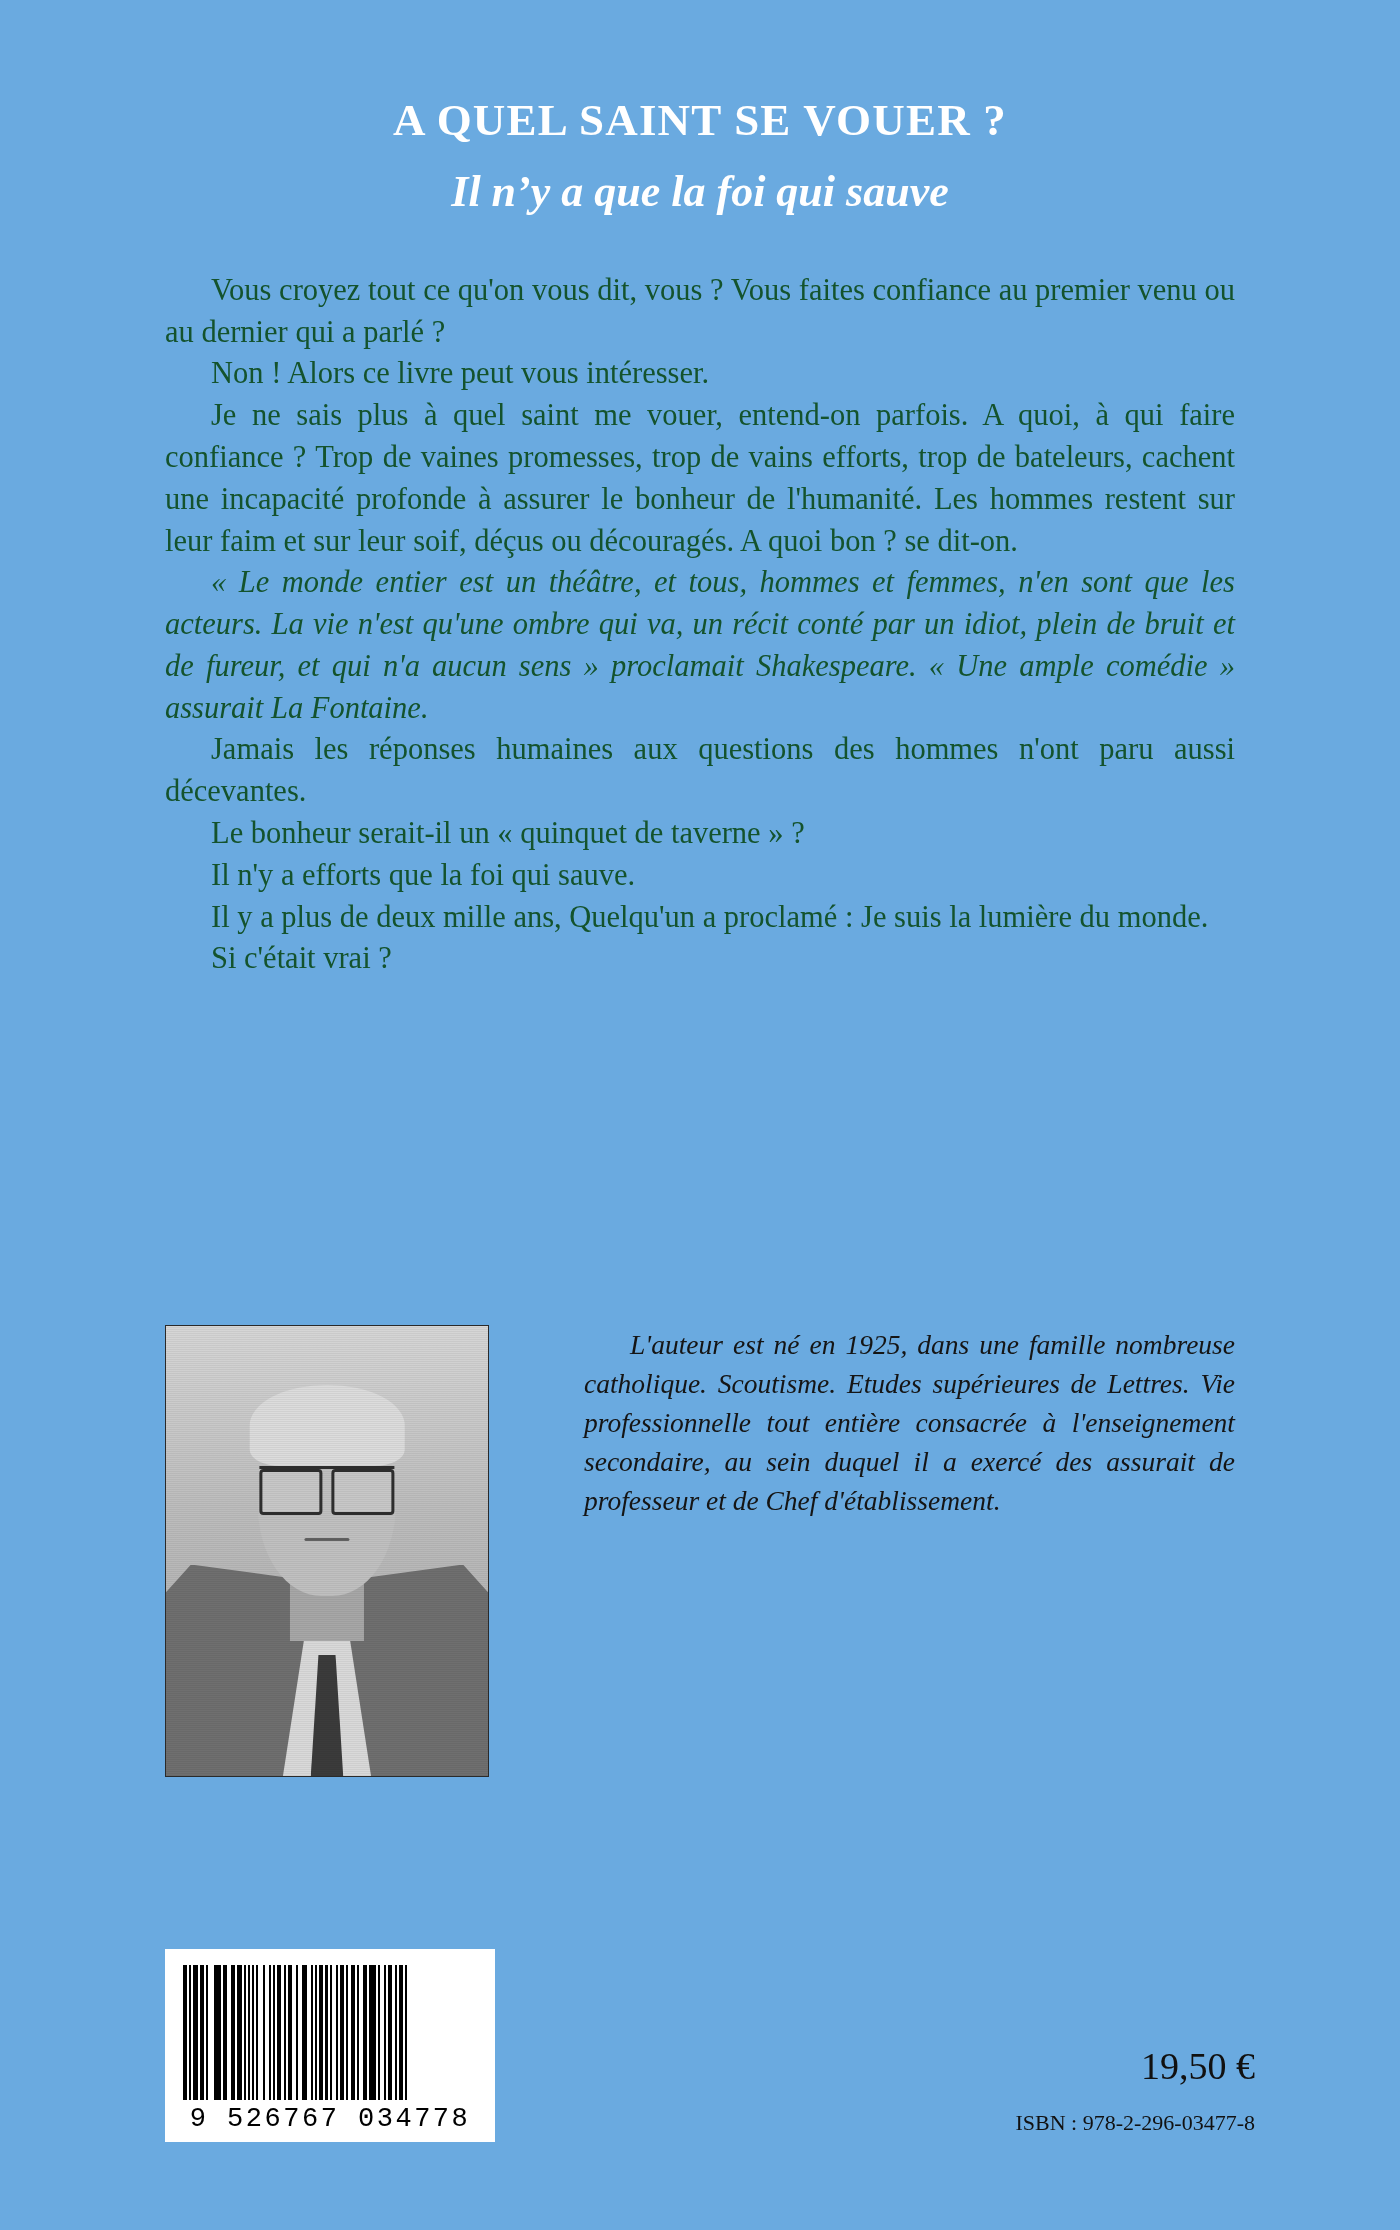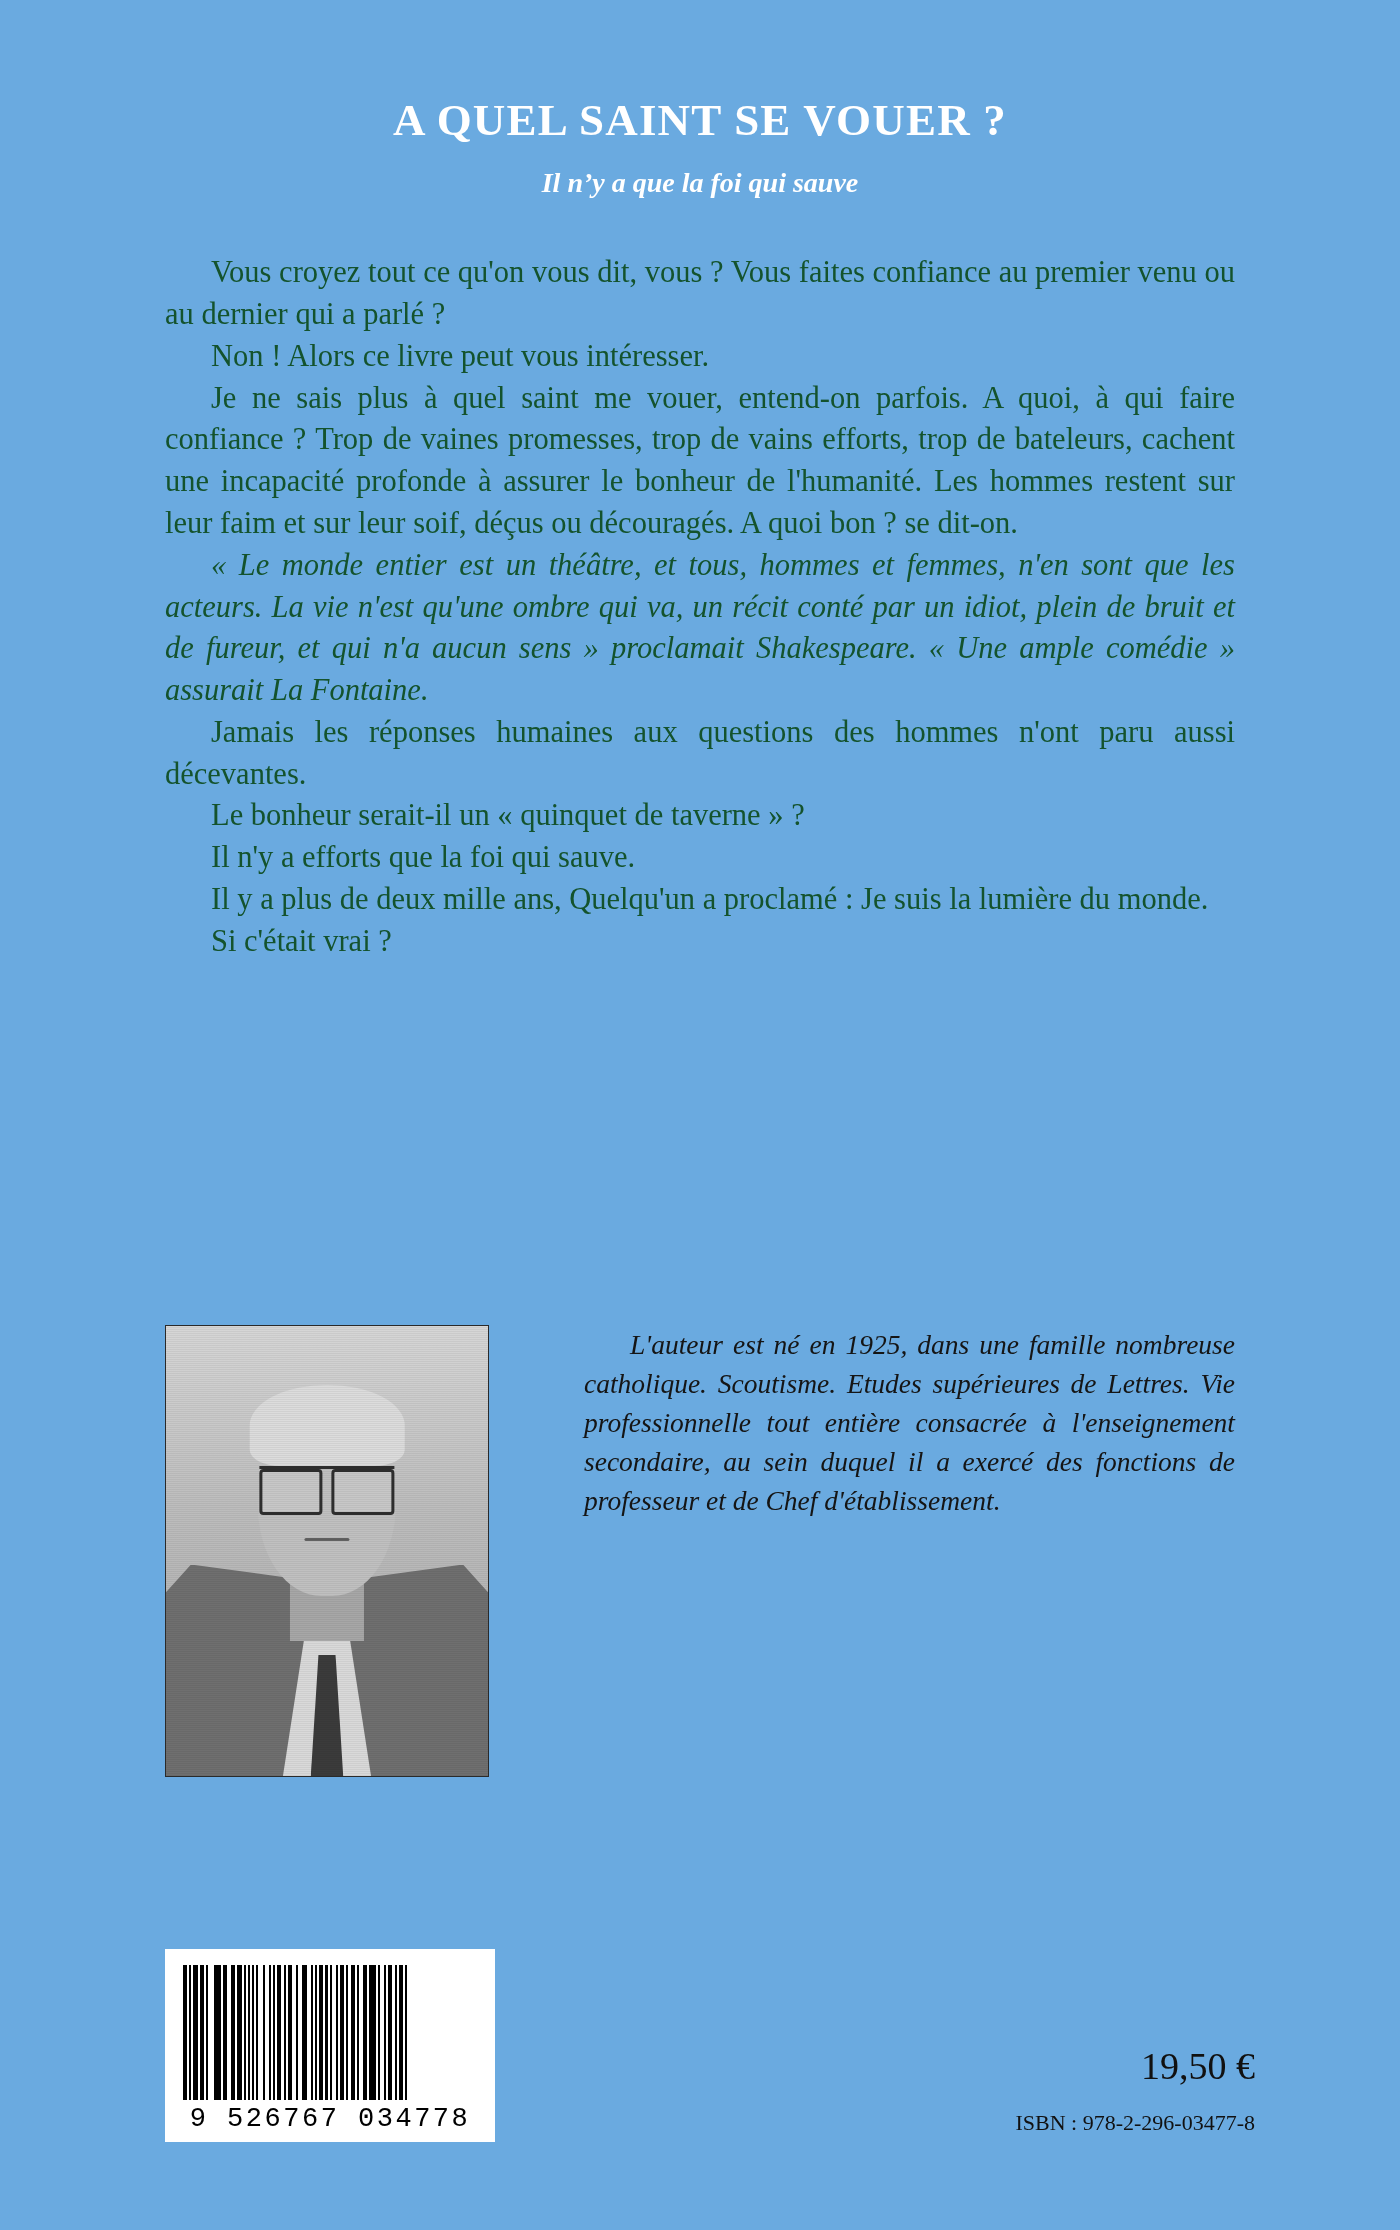--- a/index.html
+++ b/index.html
@@ -39,7 +39,7 @@
     color: #ffffff;
     font-style: italic;
     font-weight: bold;
-    font-size: 28px;
+    font-size: 44px;
     margin: 22px 0 0 0;
     line-height: 1.1;
   }

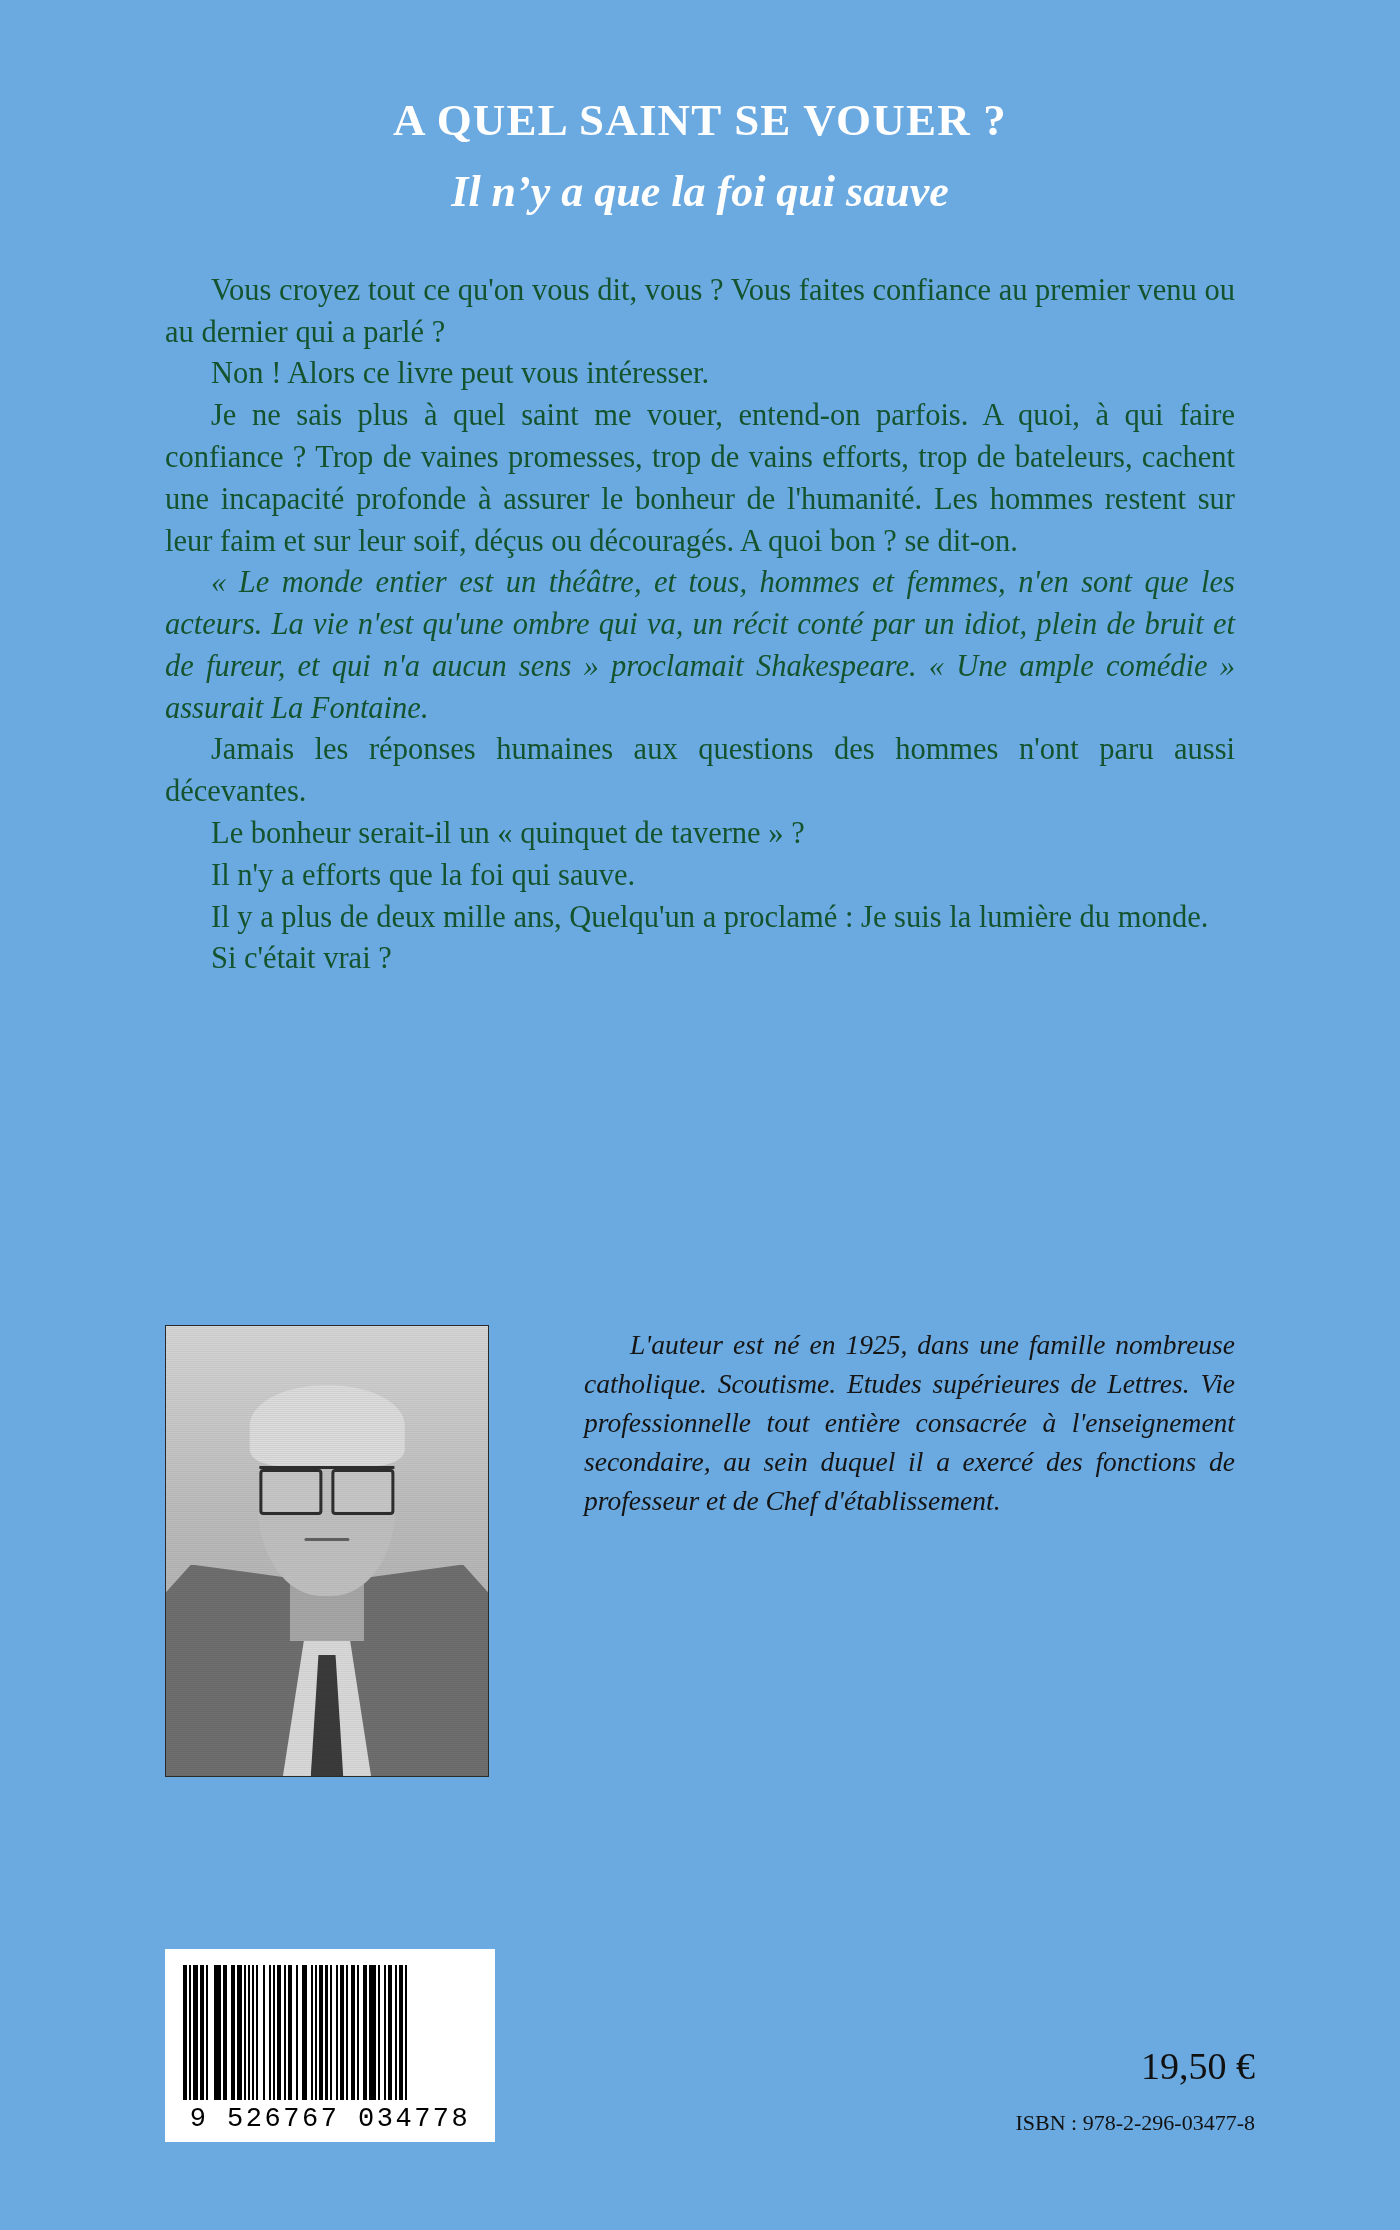--- a/index.html
+++ b/index.html
@@ -264,7 +264,7 @@
       <div class="ph-mouth"></div>
       <div class="ph-noise"></div>
     </div>
-    <div class="author-text">L'auteur est né en 1925, dans une famille nombreuse catholique. Scoutisme. Etudes supérieures de Lettres. Vie professionnelle tout entière consacrée à l'enseignement secondaire, au sein duquel il a exercé des fonctions de professeur et de Chef d'établissement.</div>
+    <div class="author-text">L'auteur est né en 1925, dans une famille nombreuse catholique. Scoutisme. Etudes supérieures de Lettres. Vie professionnelle tout entière consacrée à l'enseignement secondaire, au sein duquel il a exercé des assurait de professeur et de Chef d'établissement.</div>
   </div>
 
   <div class="bottom">

